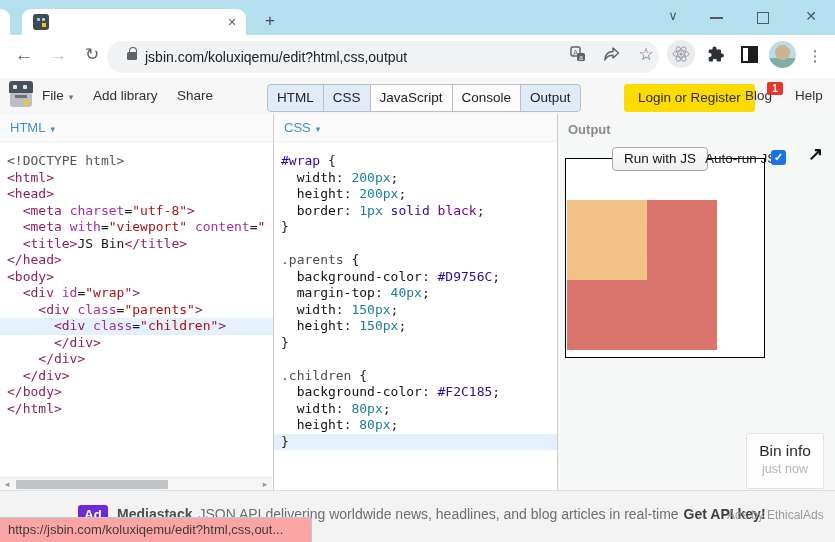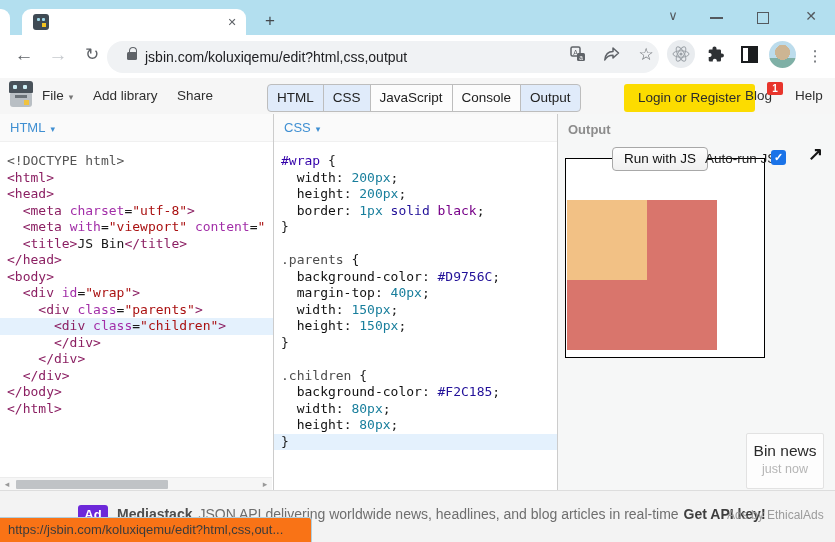--- a/index.html
+++ b/index.html
@@ -280,7 +280,7 @@
     <div class="abs checkbox">✓</div>
     <div class="abs expand">↗</div>
     <div class="abs bininfo">
-      <div class="t1">Bin news</div>
+      <div class="t1">Bin info</div>
       <div class="t2">just now</div>
     </div>
   </div>

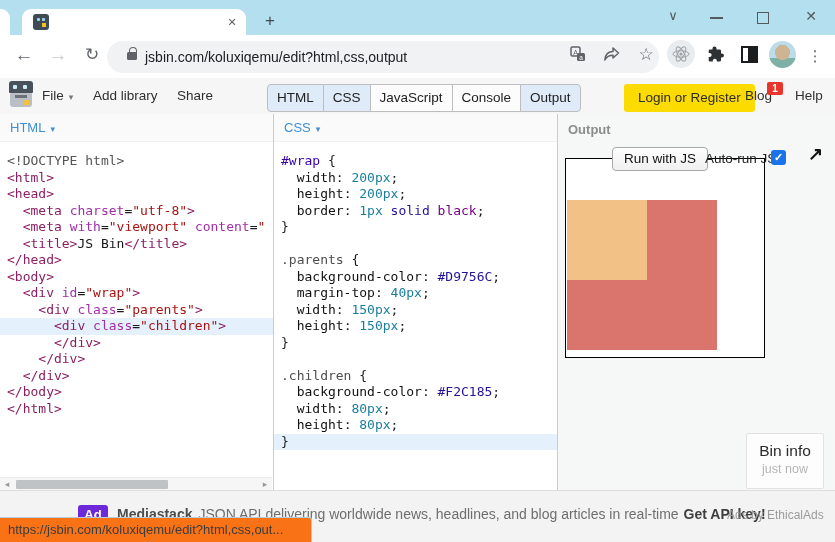--- a/index.html
+++ b/index.html
@@ -120,7 +120,7 @@
   .adrow .sponsor{font-weight:bold;color:#4d4d4d;margin-right:6px;}
   .adrow .cta{font-weight:bold;color:#3e3e3e;margin-left:5px;}
   .adattr{left:727px;top:17px;font-size:12px;color:#9b9b9b;}
-  .statusbar{left:0;top:517px;width:303px;height:24px;background:#f97316;border:1px solid #b0cedd;border-left:none;
+  .statusbar{left:0;top:517px;width:303px;height:24px;background:#fca5a5;border:1px solid #b0cedd;border-left:none;
              border-bottom:none;border-radius:0 3px 0 0;line-height:24px;font-size:13px;color:#3c3c3c;
              padding-left:8px;z-index:5;white-space:nowrap;overflow:hidden;}
 </style>

